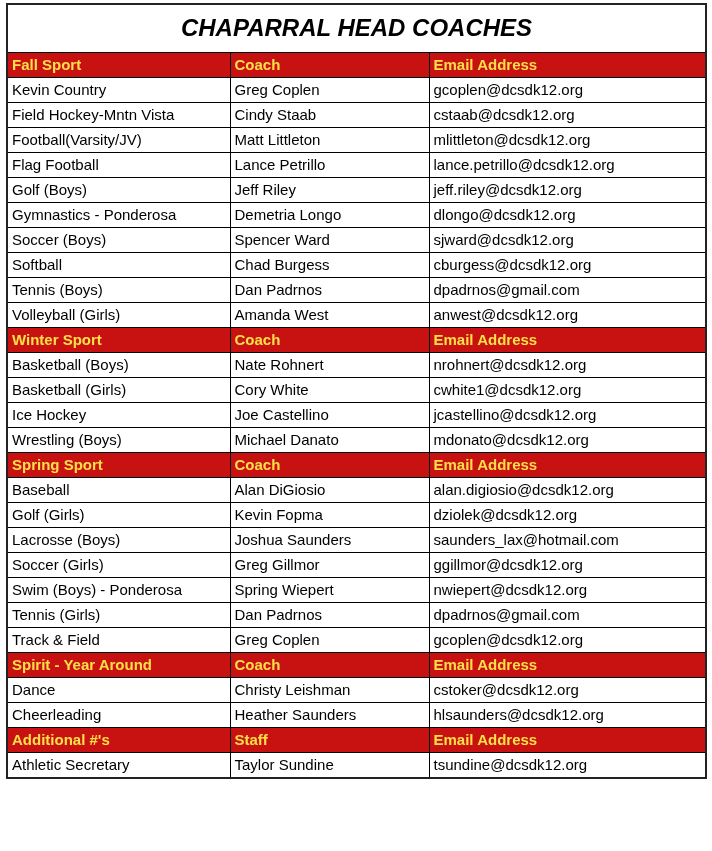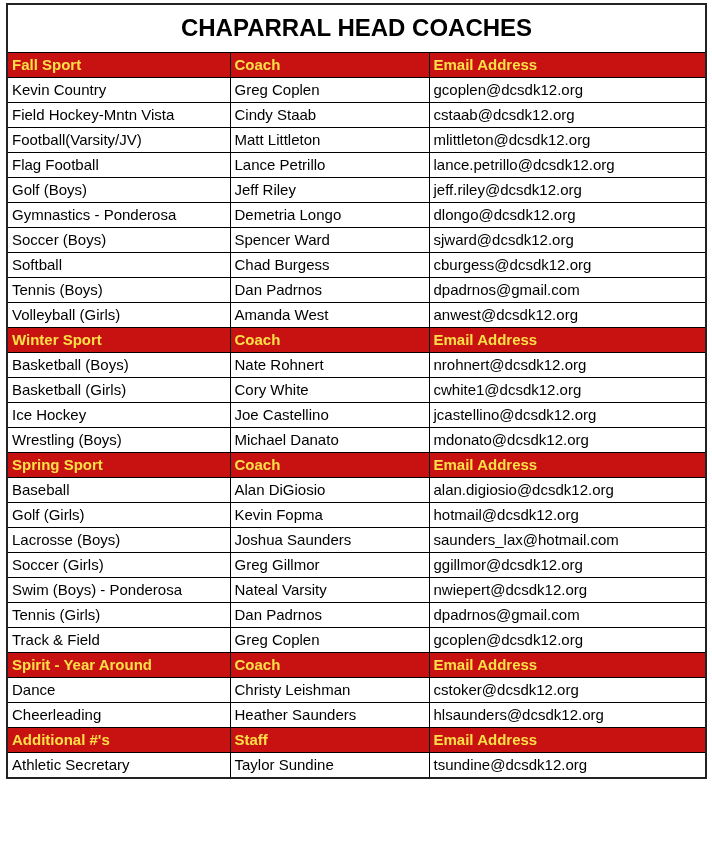--- a/index.html
+++ b/index.html
@@ -39,6 +39,7 @@
     text-align: center;
     font-size: 24px;
     font-weight: bold;
+    font-style: italic;
     color: #000000;
     letter-spacing: 0px;
   }

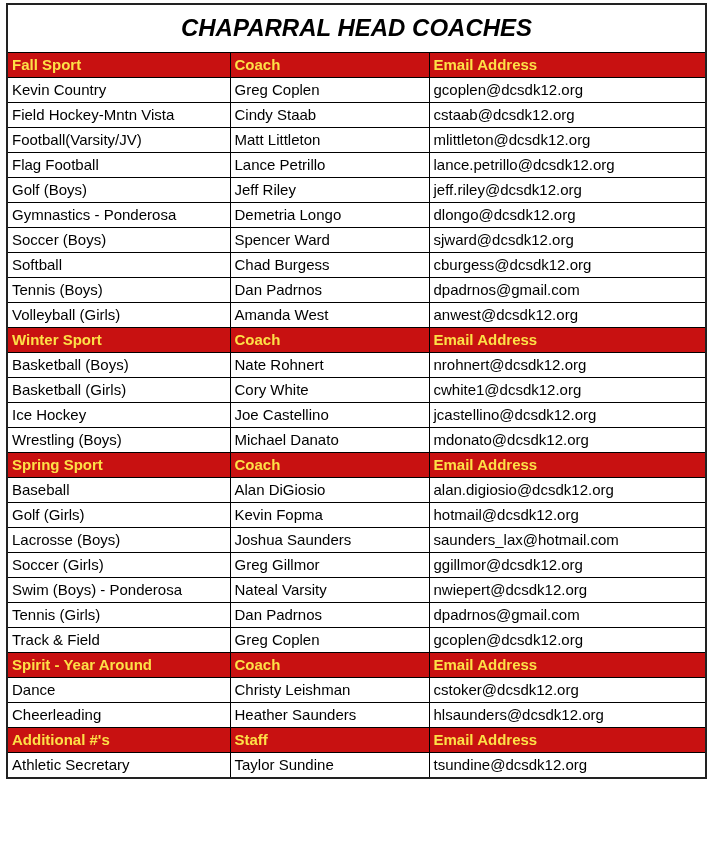--- a/index.html
+++ b/index.html
@@ -162,7 +162,7 @@
         <tr>
           <td class="sport-cell">Golf (Girls)</td>
           <td class="coach-cell">Kevin Fopma</td>
-          <td class="email-cell">hotmail@dcsdk12.org</td>
+          <td class="email-cell">dziolek@dcsdk12.org</td>
         </tr>
         <tr>
           <td class="sport-cell">Lacrosse (Boys)</td>

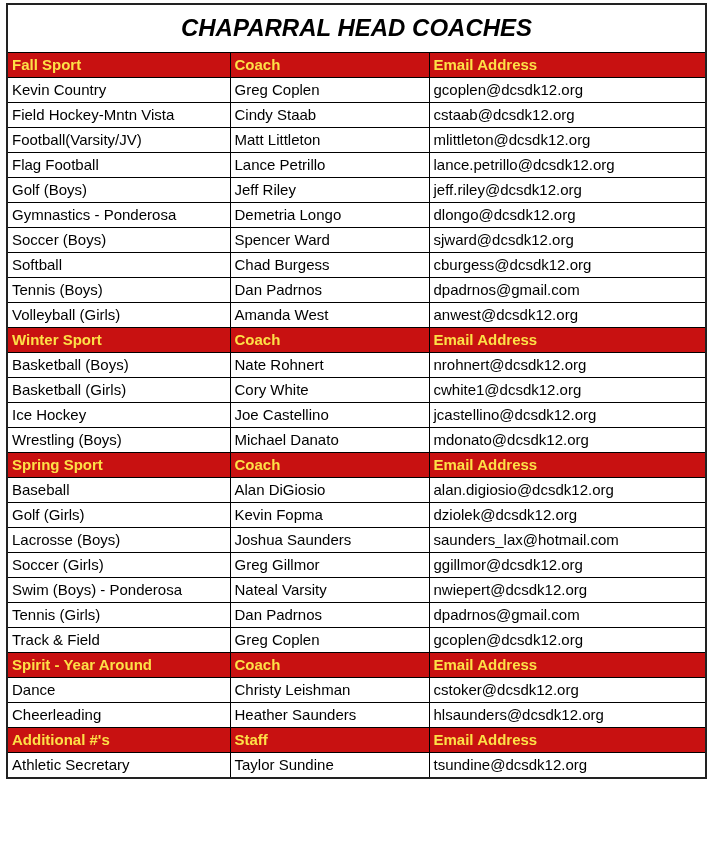--- a/index.html
+++ b/index.html
@@ -176,7 +176,7 @@
         </tr>
         <tr>
           <td class="sport-cell">Swim (Boys) - Ponderosa</td>
-          <td class="coach-cell">Nateal Varsity</td>
+          <td class="coach-cell">Spring Wiepert</td>
           <td class="email-cell">nwiepert@dcsdk12.org</td>
         </tr>
         <tr>

